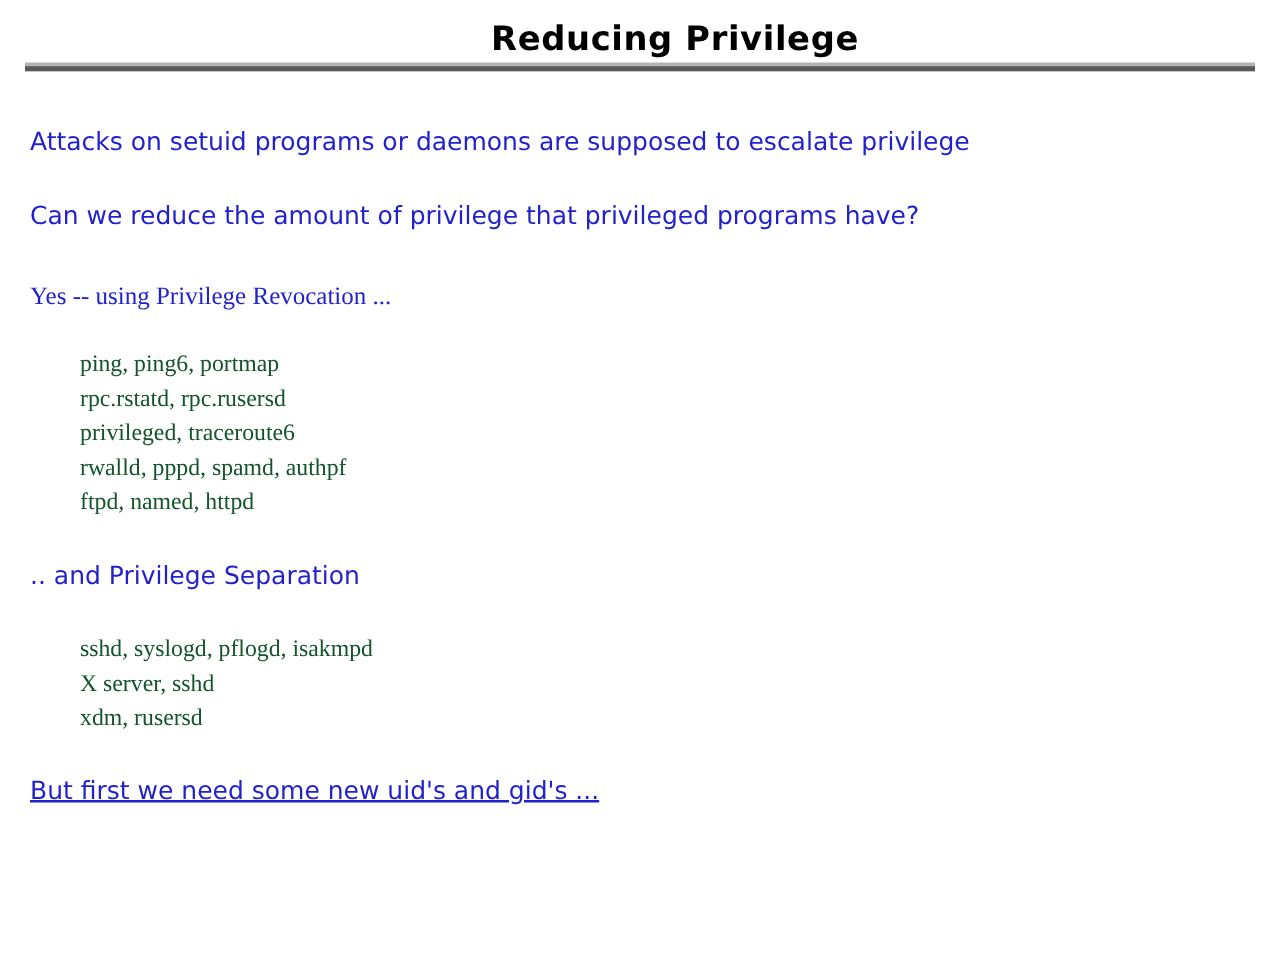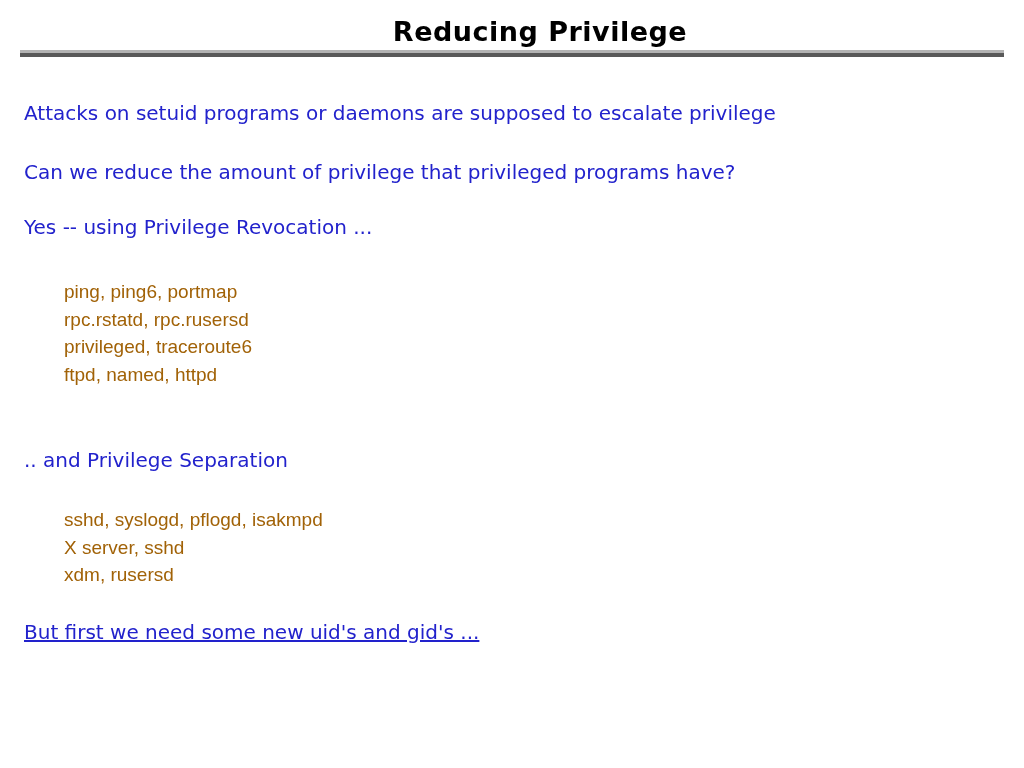--- a/index.html
+++ b/index.html
@@ -82,7 +82,7 @@
   
   .pos-lead1   { top: 101px; text-align: right; }
   .pos-lead2   { top: 160px; }
-  .pos-lead3   { top: 215px; }
+  .pos-lead3   { top: 225px; font-family: Liberation Serif, serif; }
   .pos-revoke-list { top: 278px; }
   .pos-sep-head { top: 448px; }
   .pos-sep-list { top: 506px; }

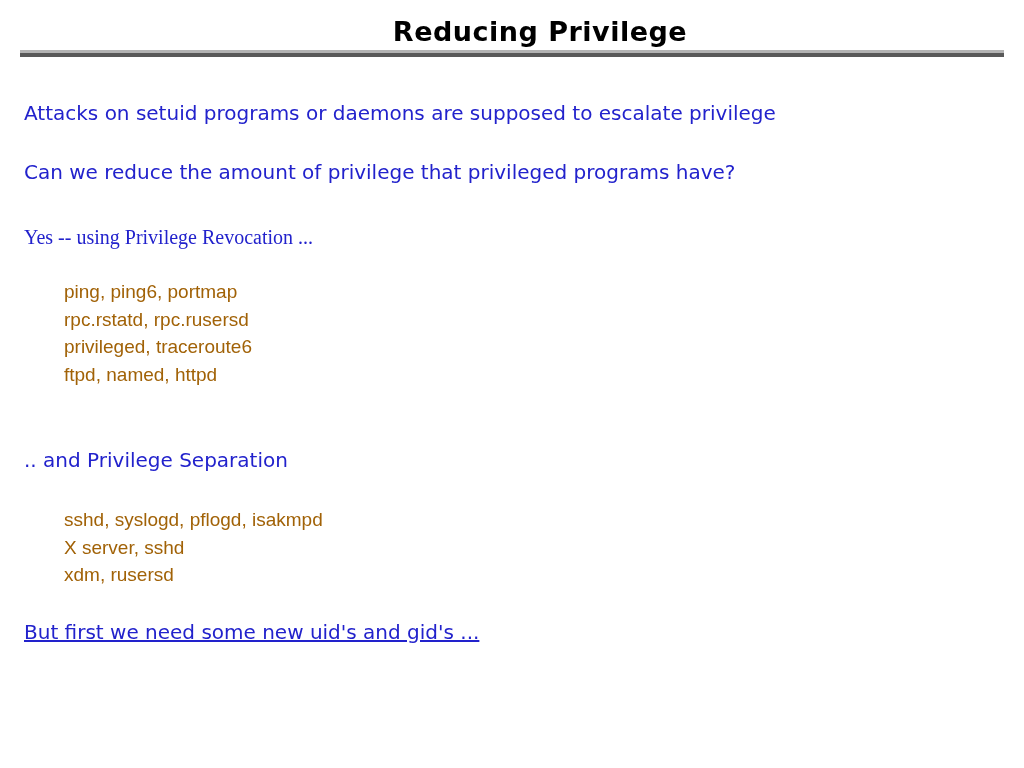--- a/index.html
+++ b/index.html
@@ -68,8 +68,8 @@
   .green-block {
     position: absolute;
     left: 64px;
-    color: #a16207;
-    font-family: Liberation Sans, sans-serif;
+    color: #14532d;
+    font-family: Liberation Serif, serif;
     font-size: 19px;
     line-height: 27.5px;
     white-space: nowrap;

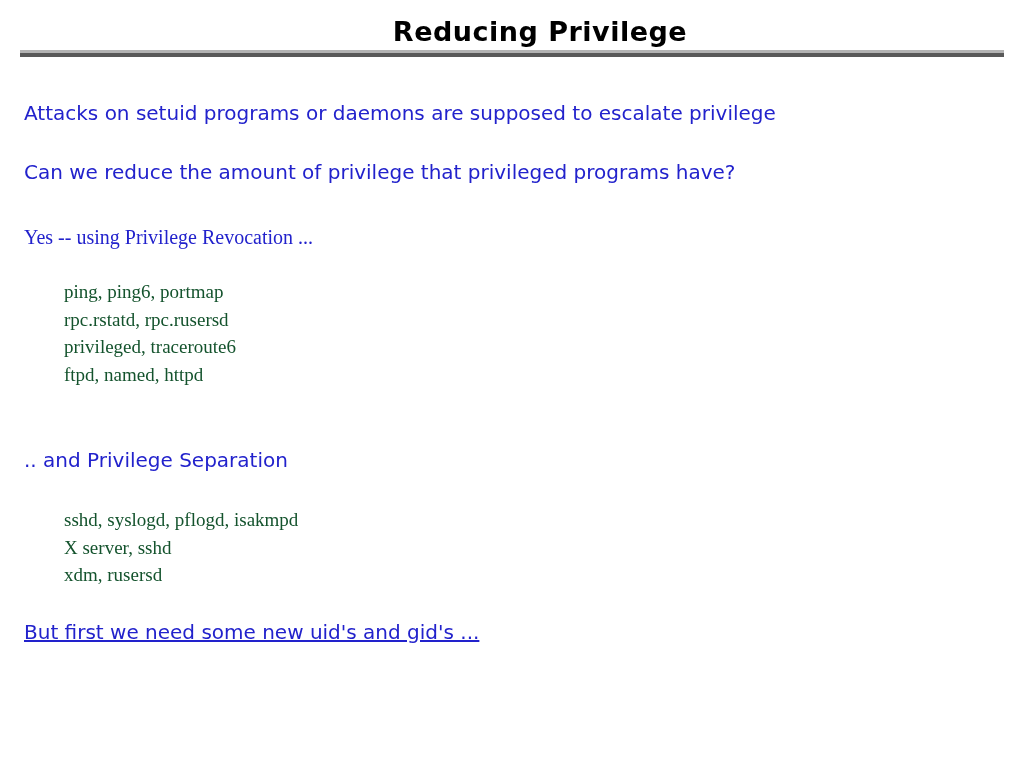--- a/index.html
+++ b/index.html
@@ -107,6 +107,7 @@
     <span class="green-line">ping, ping6, portmap</span>
     <span class="green-line">rpc.rstatd, rpc.rusersd</span>
     <span class="green-line">privileged, traceroute6</span>
+    <span class="green-line">rwalld, pppd, spamd, authpf</span>
     <span class="green-line">ftpd, named, httpd</span>
   </div>
 

